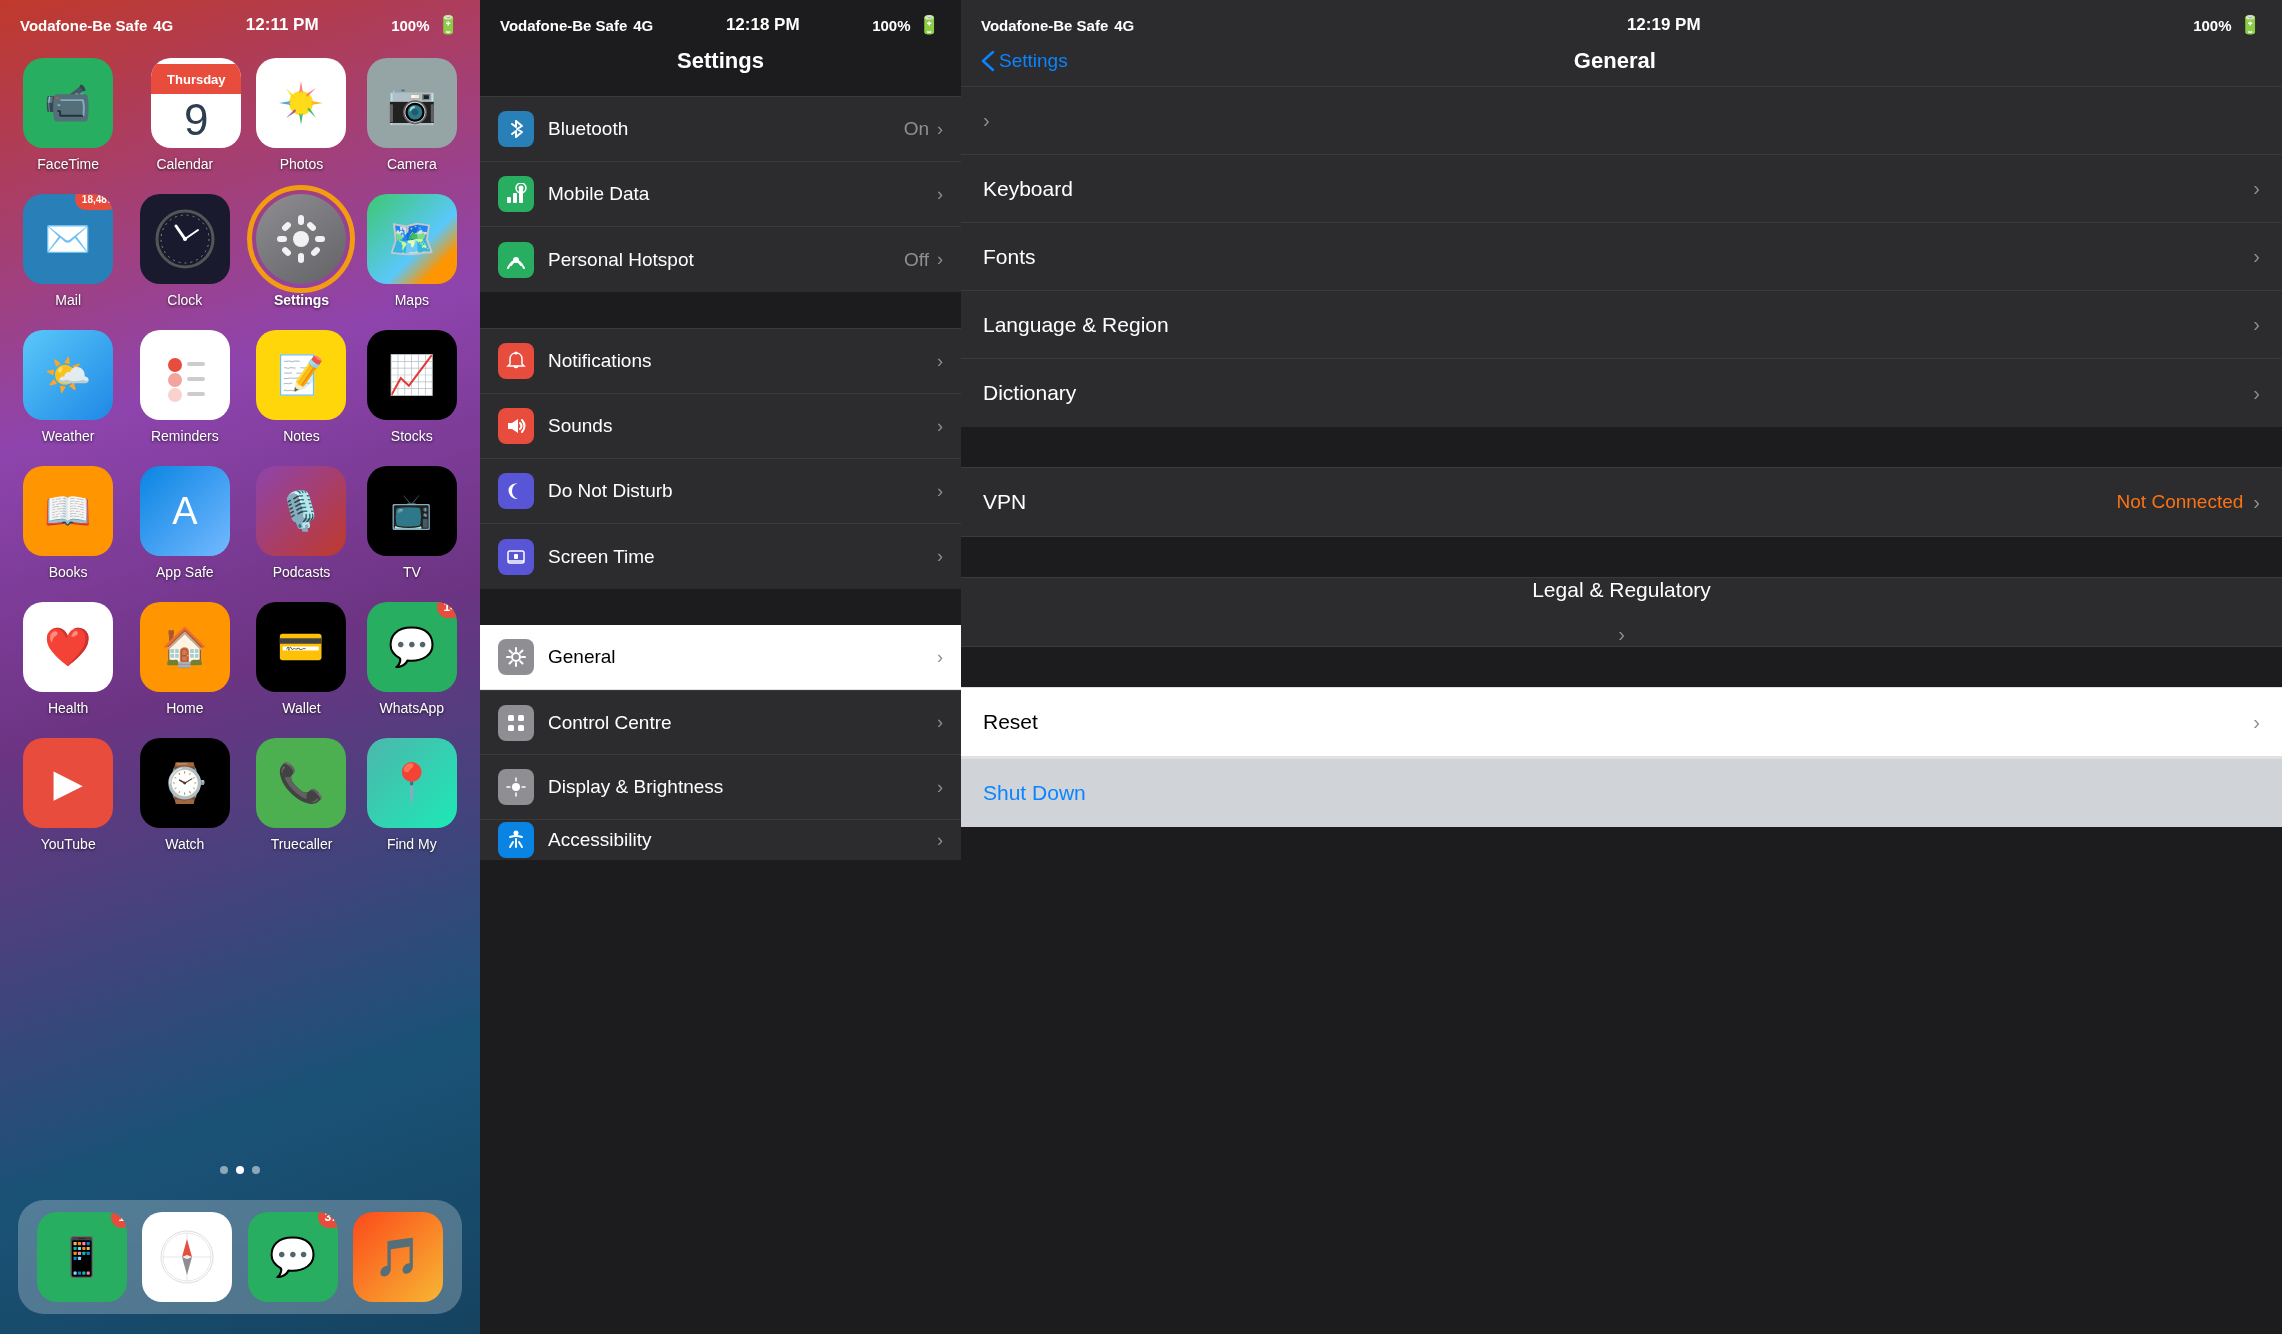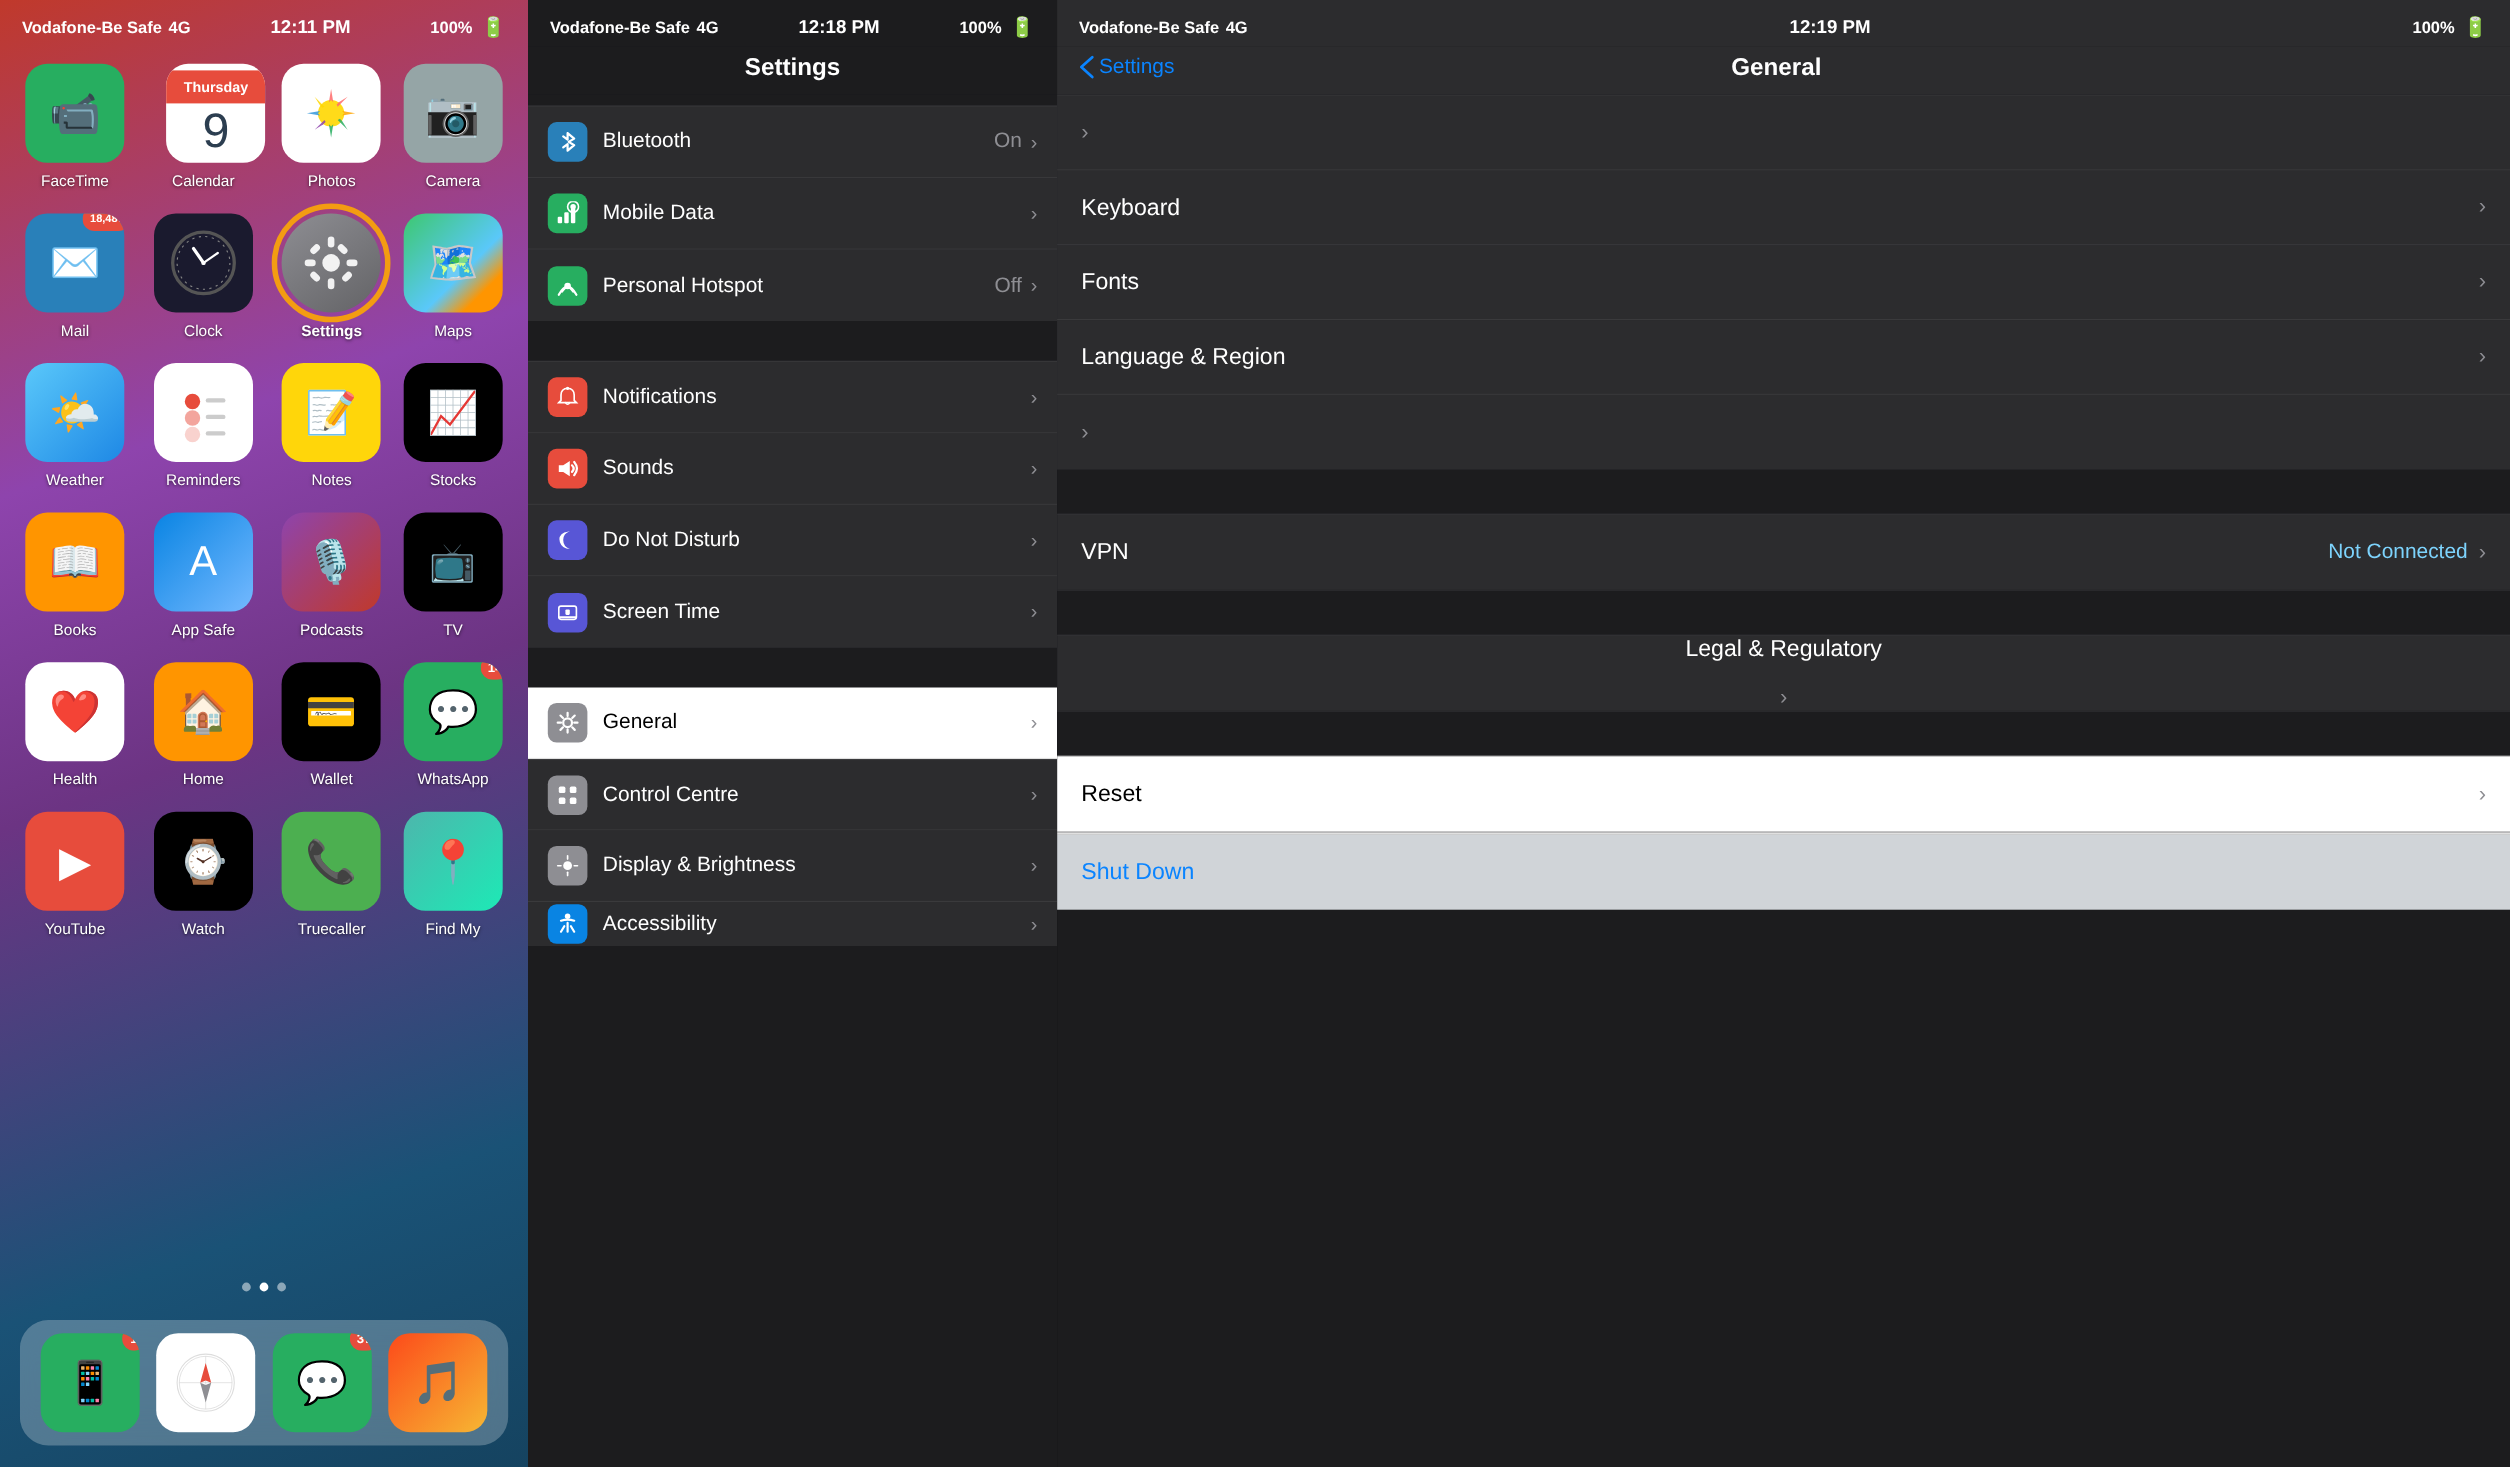--- a/index.html
+++ b/index.html
@@ -742,6 +742,7 @@
         <span class="general-chevron">›</span>
       </div>
       <div class="general-item" style="border-bottom:none;">
+        <span class="general-item-label">Dictionary</span>
         <span class="general-chevron">›</span>
       </div>
     </div>

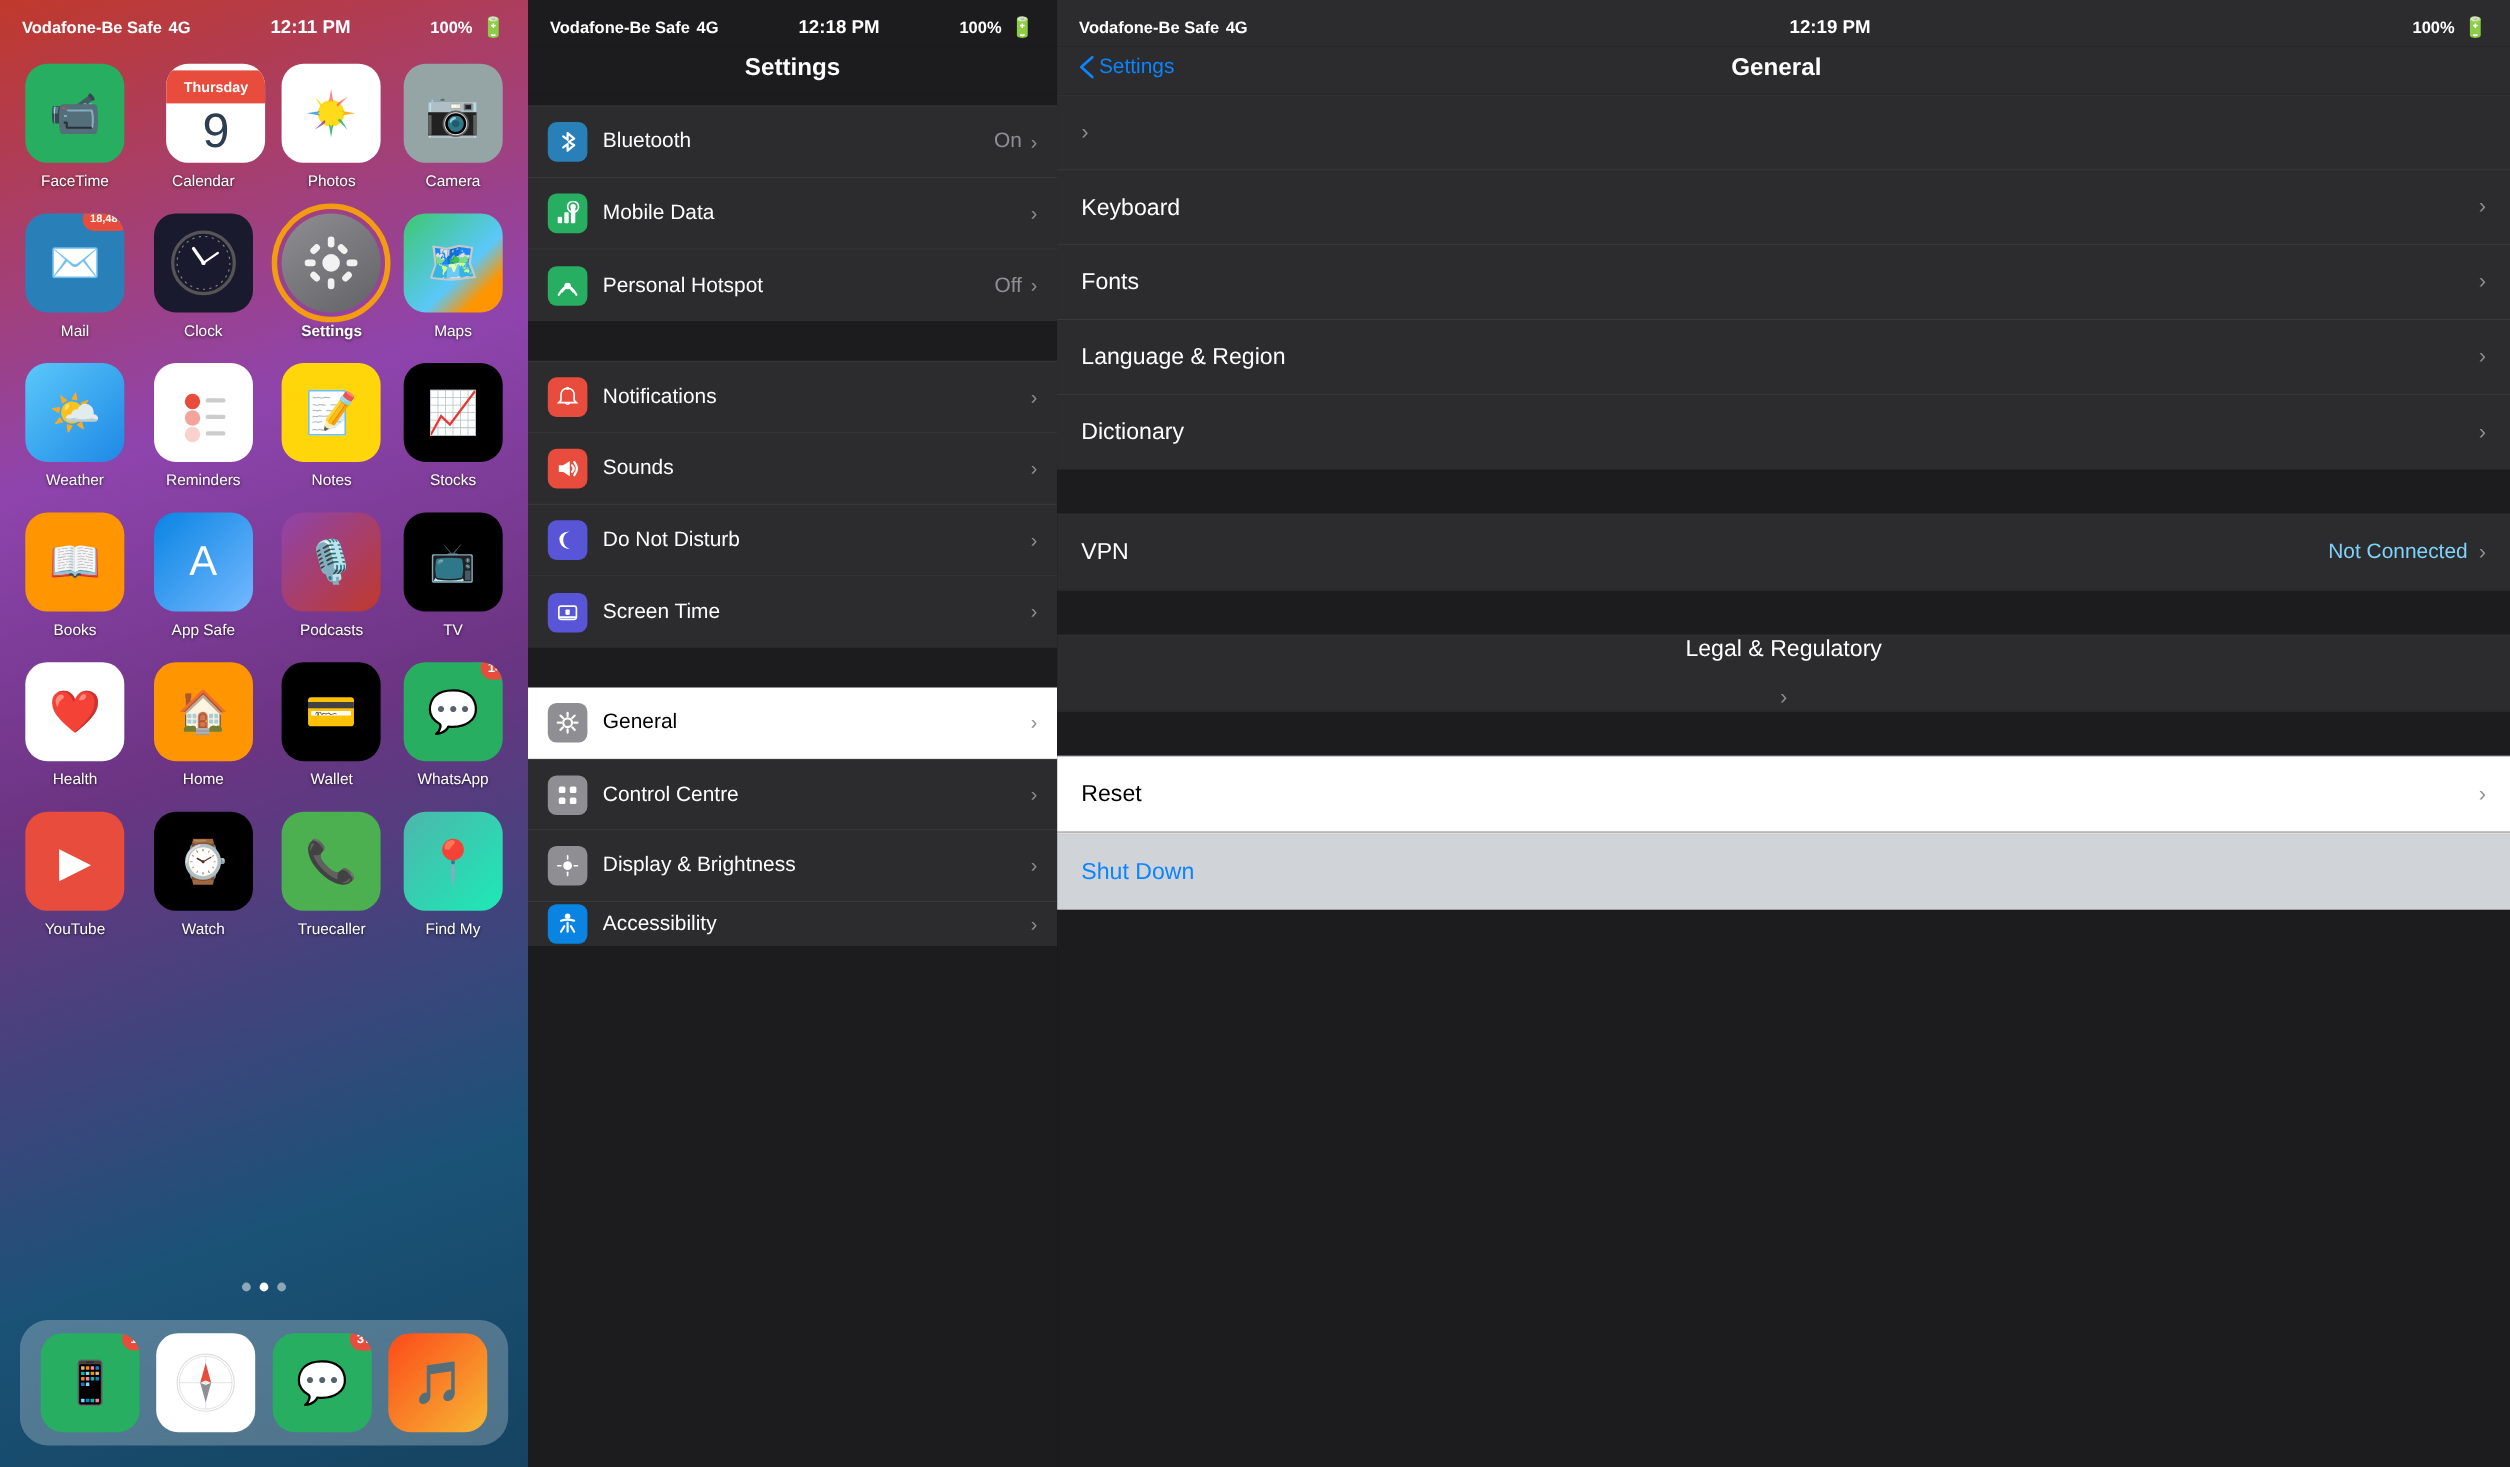--- a/index.html
+++ b/index.html
@@ -262,7 +262,7 @@
       color: white;
     }
     .general-item-value {
-      color: #7dd3fc;
+      color: #f97316;
       font-size: 19px;
       margin-right: 10px;
     }

